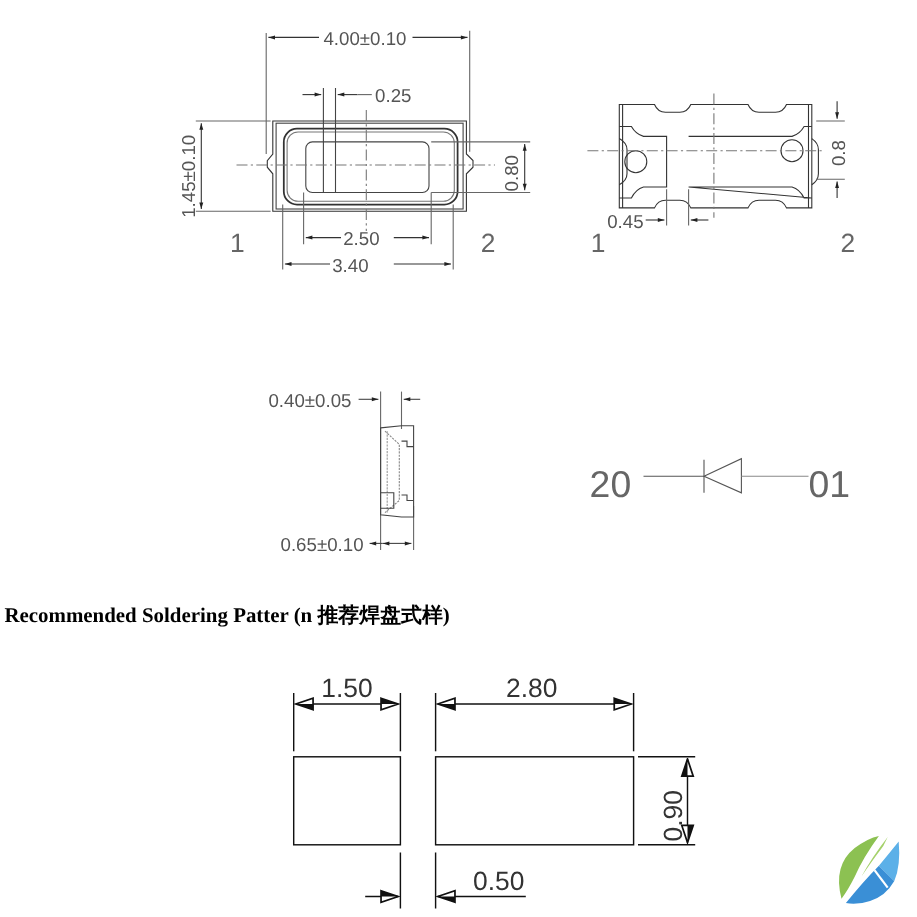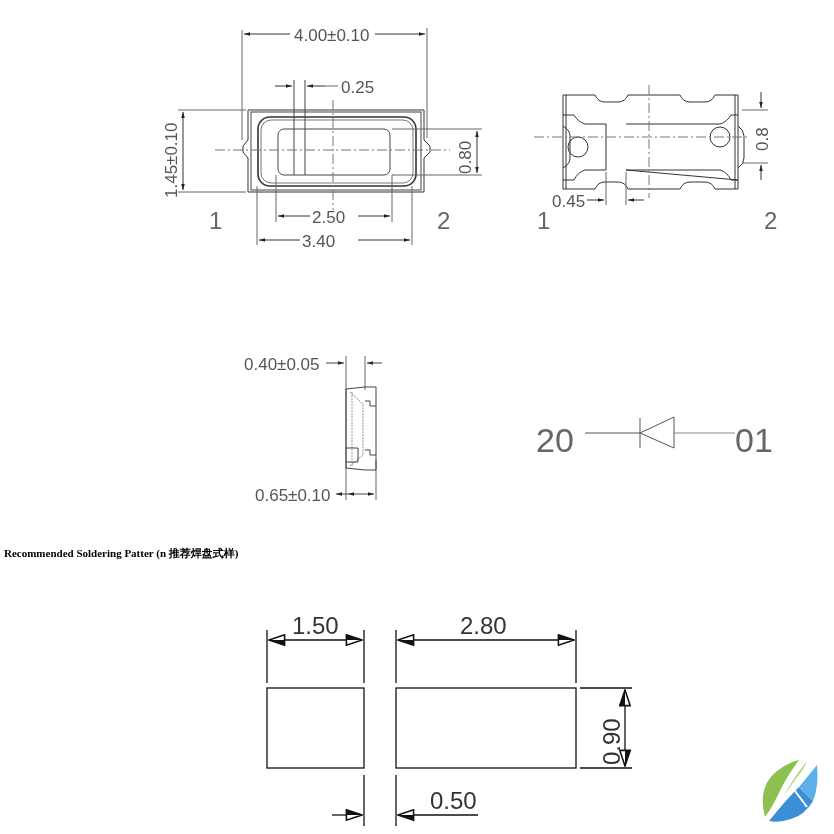--- a/index.html
+++ b/index.html
@@ -11,7 +11,7 @@
   svg text.sym { font-family: "Liberation Sans", sans-serif; font-size: 34px; fill: #666; }
   .section-title {
     position: absolute; left: 4px; top: 546px;
-    font-family: "Liberation Serif", serif; font-weight: bold; font-size: 11px; color: #000;
+    font-family: "Liberation Serif", serif; font-weight: bold; font-size: 19px; color: #000;
     white-space: nowrap;
   }
   .logo { position: absolute; left: 755px; top: 757px; width: 66px; height: 70px; }

